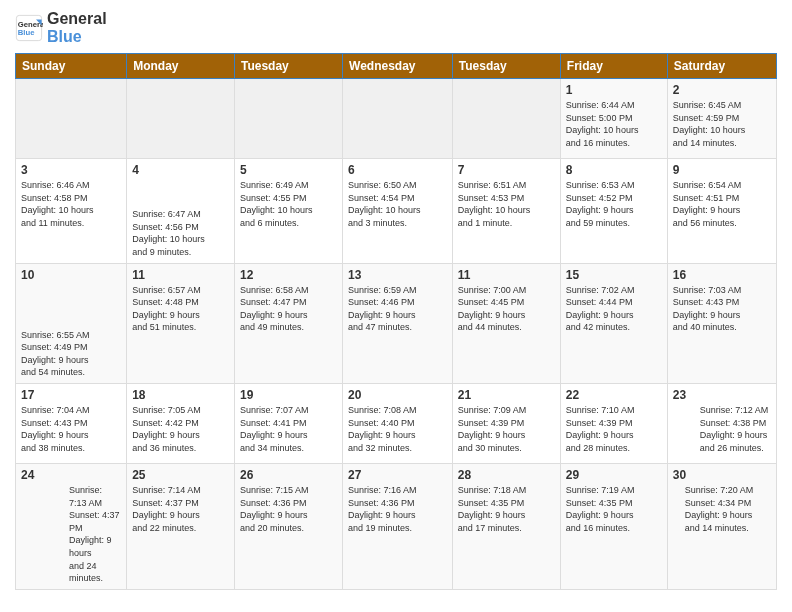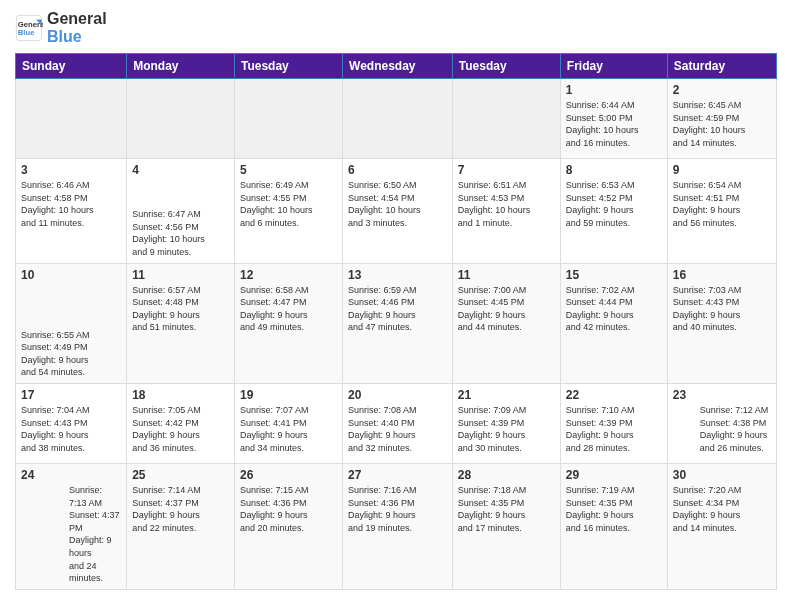--- a/index.html
+++ b/index.html
@@ -56,7 +56,7 @@
       border-collapse: collapse;
     }
     .calendar th {
-      background-color: #4c1d95;
+      background-color: #a16207;
       color: #fff;
       font-size: 12px;
       font-weight: bold;

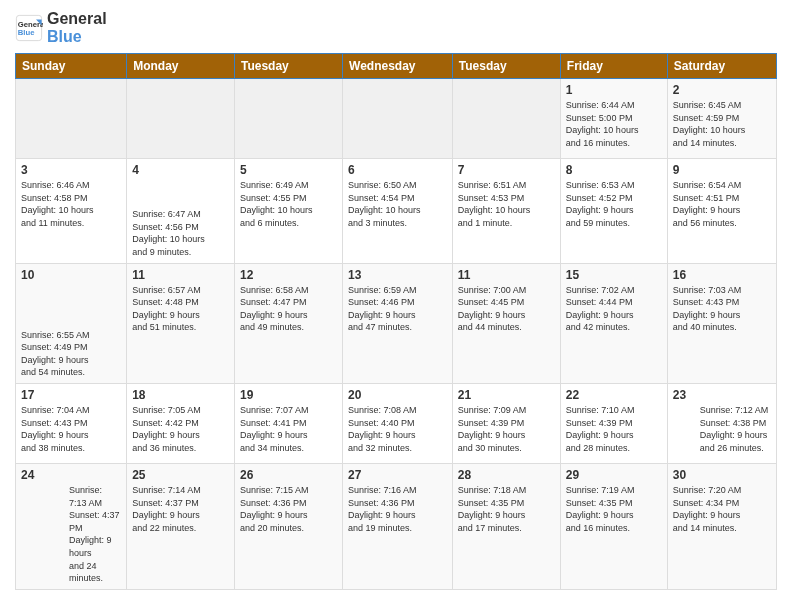--- a/index.html
+++ b/index.html
@@ -348,7 +348,7 @@
           </td>
           <td>
             <span class="day-num">30</span>
-            <div class="day-info" style="white-space: pre-line;">Sunrise: 7:20 AM
+            <div class="day-info" style="white-space: pre-line; margin-left: 12px;">Sunrise: 7:20 AM
 Sunset: 4:34 PM
 Daylight: 9 hours
 and 14 minutes.</div>

